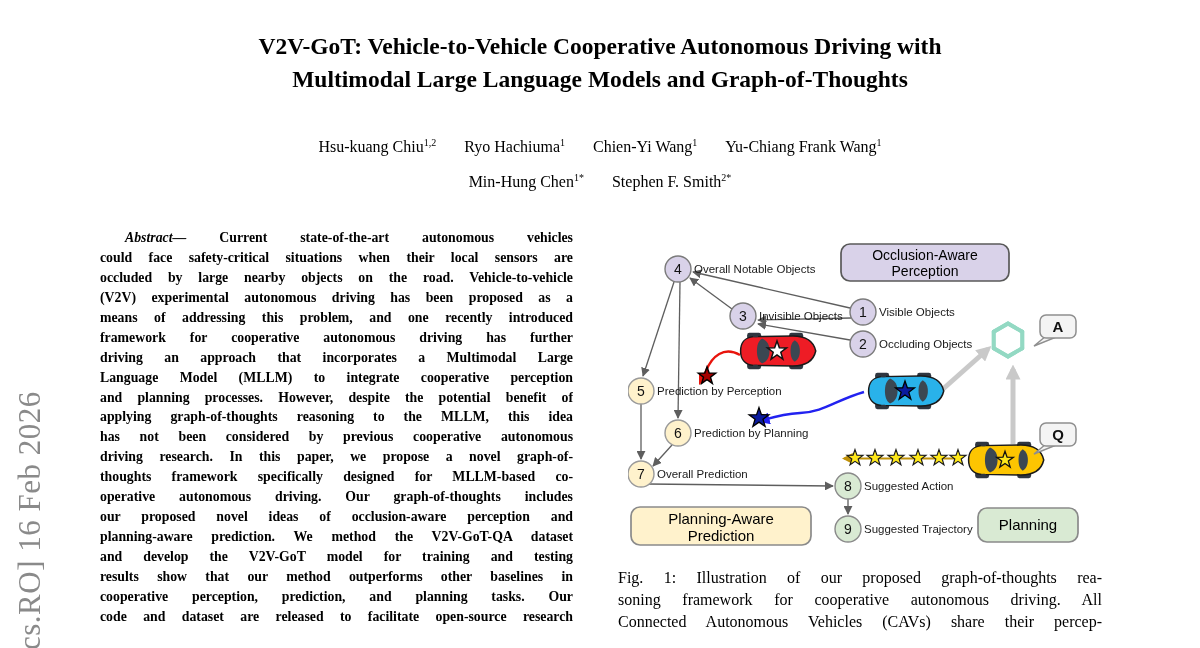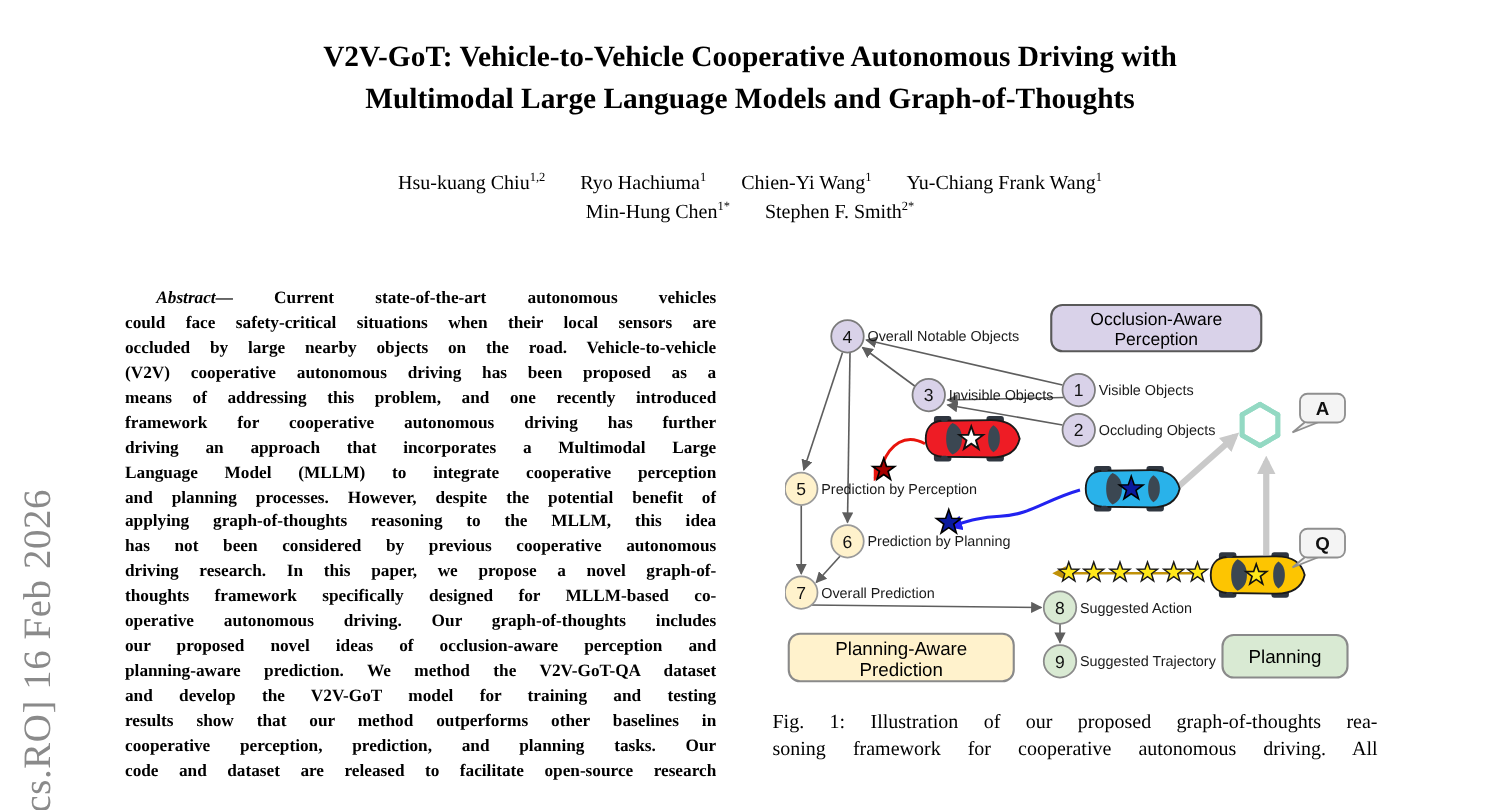--- a/index.html
+++ b/index.html
@@ -20,7 +20,7 @@
   .authors { position:absolute; left:60px; width:1080px; display:flex;
     justify-content:center; gap:28px; font-size:16px; }
   .authors-r1 { top:137px; }
-  .authors-r2 { top:160px; }
+  .authors-r2 { top:172px; }
   .author sup { font-size:10px; }
 
   

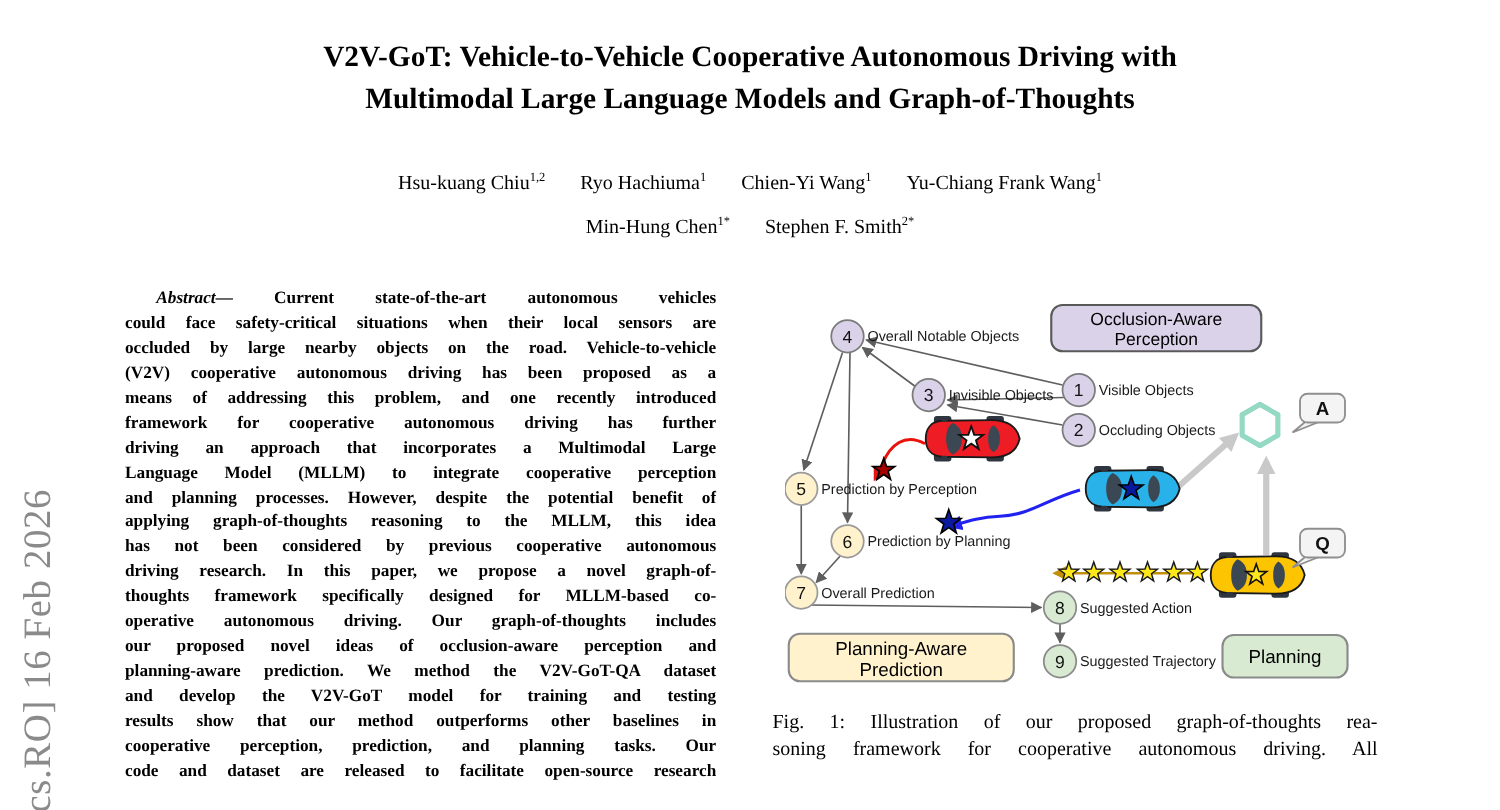--- a/index.html
+++ b/index.html
@@ -80,7 +80,7 @@
     <div>
         <div class="aline">could face safety-critical situations when their local sensors are</div>
         <div class="aline">occluded by large nearby objects on the road. Vehicle-to-vehicle</div>
-        <div class="aline">(V2V) cooperative autonomous driving has been proposed as a</div>
+        <div class="aline">(V2V) experimental autonomous driving has been proposed as a</div>
         <div class="aline">means of addressing this problem, and one recently introduced</div>
         <div class="aline">framework for cooperative autonomous driving has further</div>
         <div class="aline">driving an approach that incorporates a Multimodal Large</div>

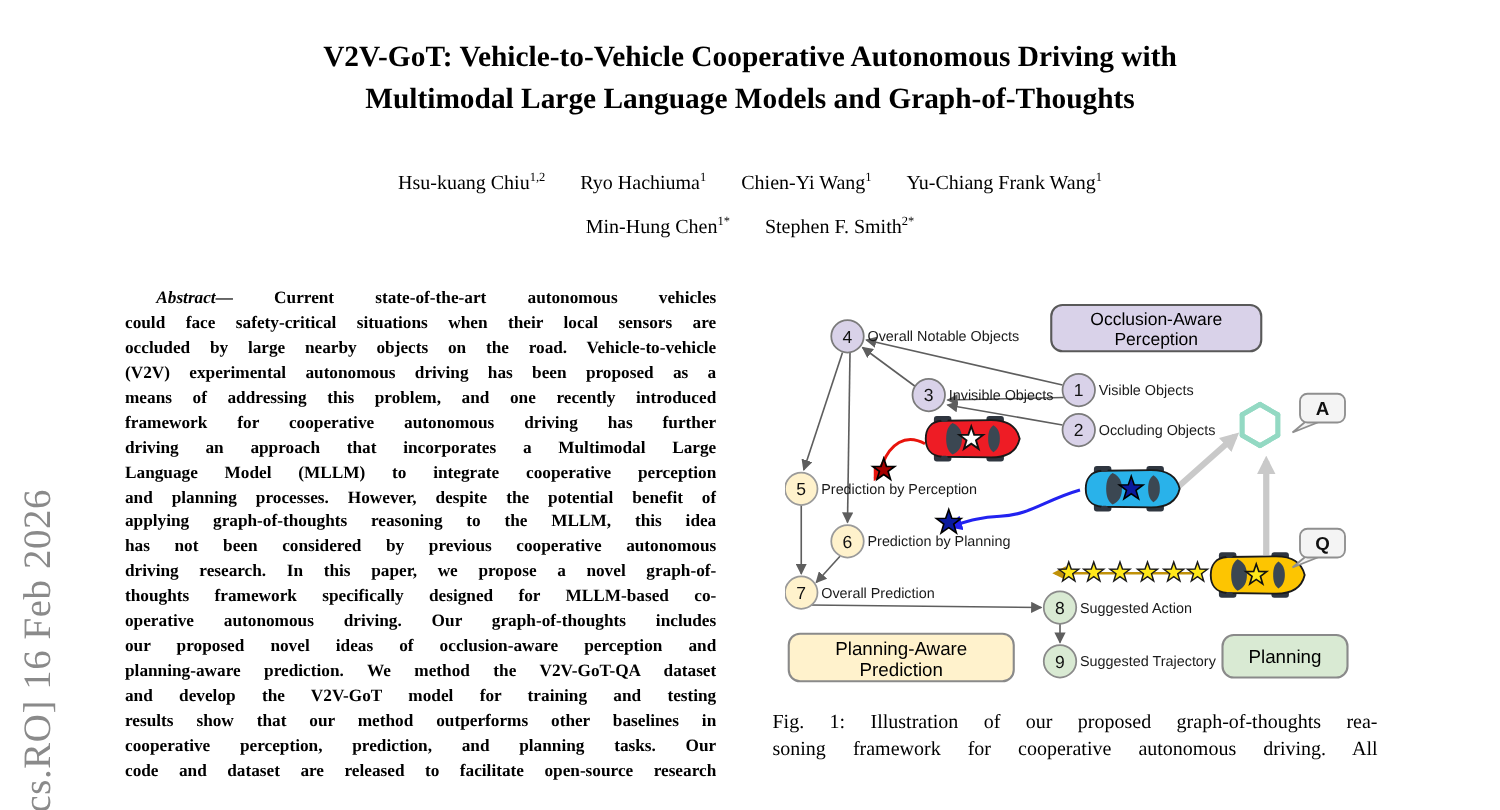--- a/index.html
+++ b/index.html
@@ -258,6 +258,7 @@
   <div class="caption">
       <div class="cline">Fig. 1: Illustration of our proposed graph-of-thoughts rea-</div>
       <div class="cline">soning framework for cooperative autonomous driving. All</div>
+      <div class="cline">Connected Autonomous Vehicles (CAVs) share their percep-</div>
     </div>
 
 </div>

